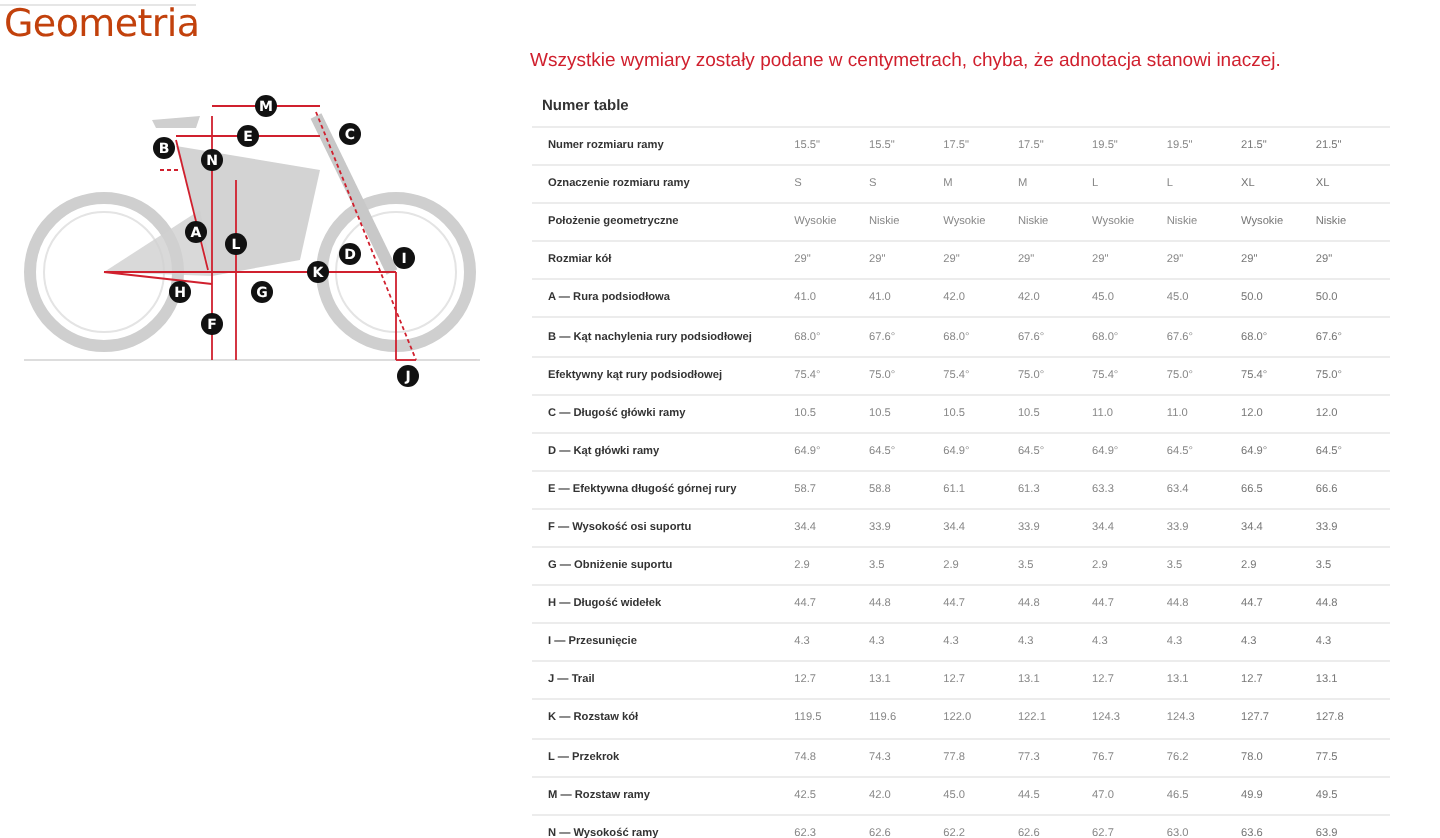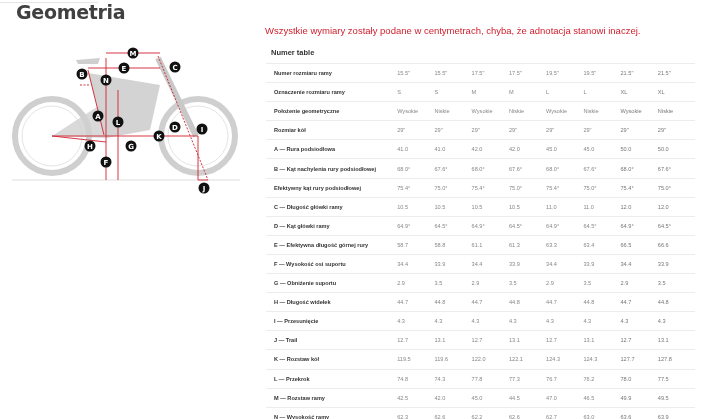--- a/index.html
+++ b/index.html
@@ -5,7 +5,7 @@
   html, body { margin:0; padding:0; background:#ffffff; }
   body { width:720px; height:419px; overflow:hidden; position:relative; font-family:"Liberation Sans", sans-serif; color:#333; }
   .topline { position:absolute; left:0; top:2px; width:98px; height:1px; background:#e6e6e6; }
-  .title { position:absolute; left:16px; top:1px; font-family:"DejaVu Sans", sans-serif; font-weight:bold; font-size:19px; color:#404040; letter-spacing:-0.3px; }
+  .title { position:absolute; left:2px; top:1px; font-family:"DejaVu Sans", sans-serif; font-weight:normal; font-size:19px; color:#c2410c; letter-spacing:-0.3px; }
   .diagram { position:absolute; left:0; top:30px; width:260px; height:170px; }
   .notice { position:absolute; left:265px; top:25px; font-size:9.5px; color:#d0202e;text-align:center; }
   .sizing-title { position:absolute; left:271px; top:48px; font-size:7.5px; font-weight:bold; color:#333; }

